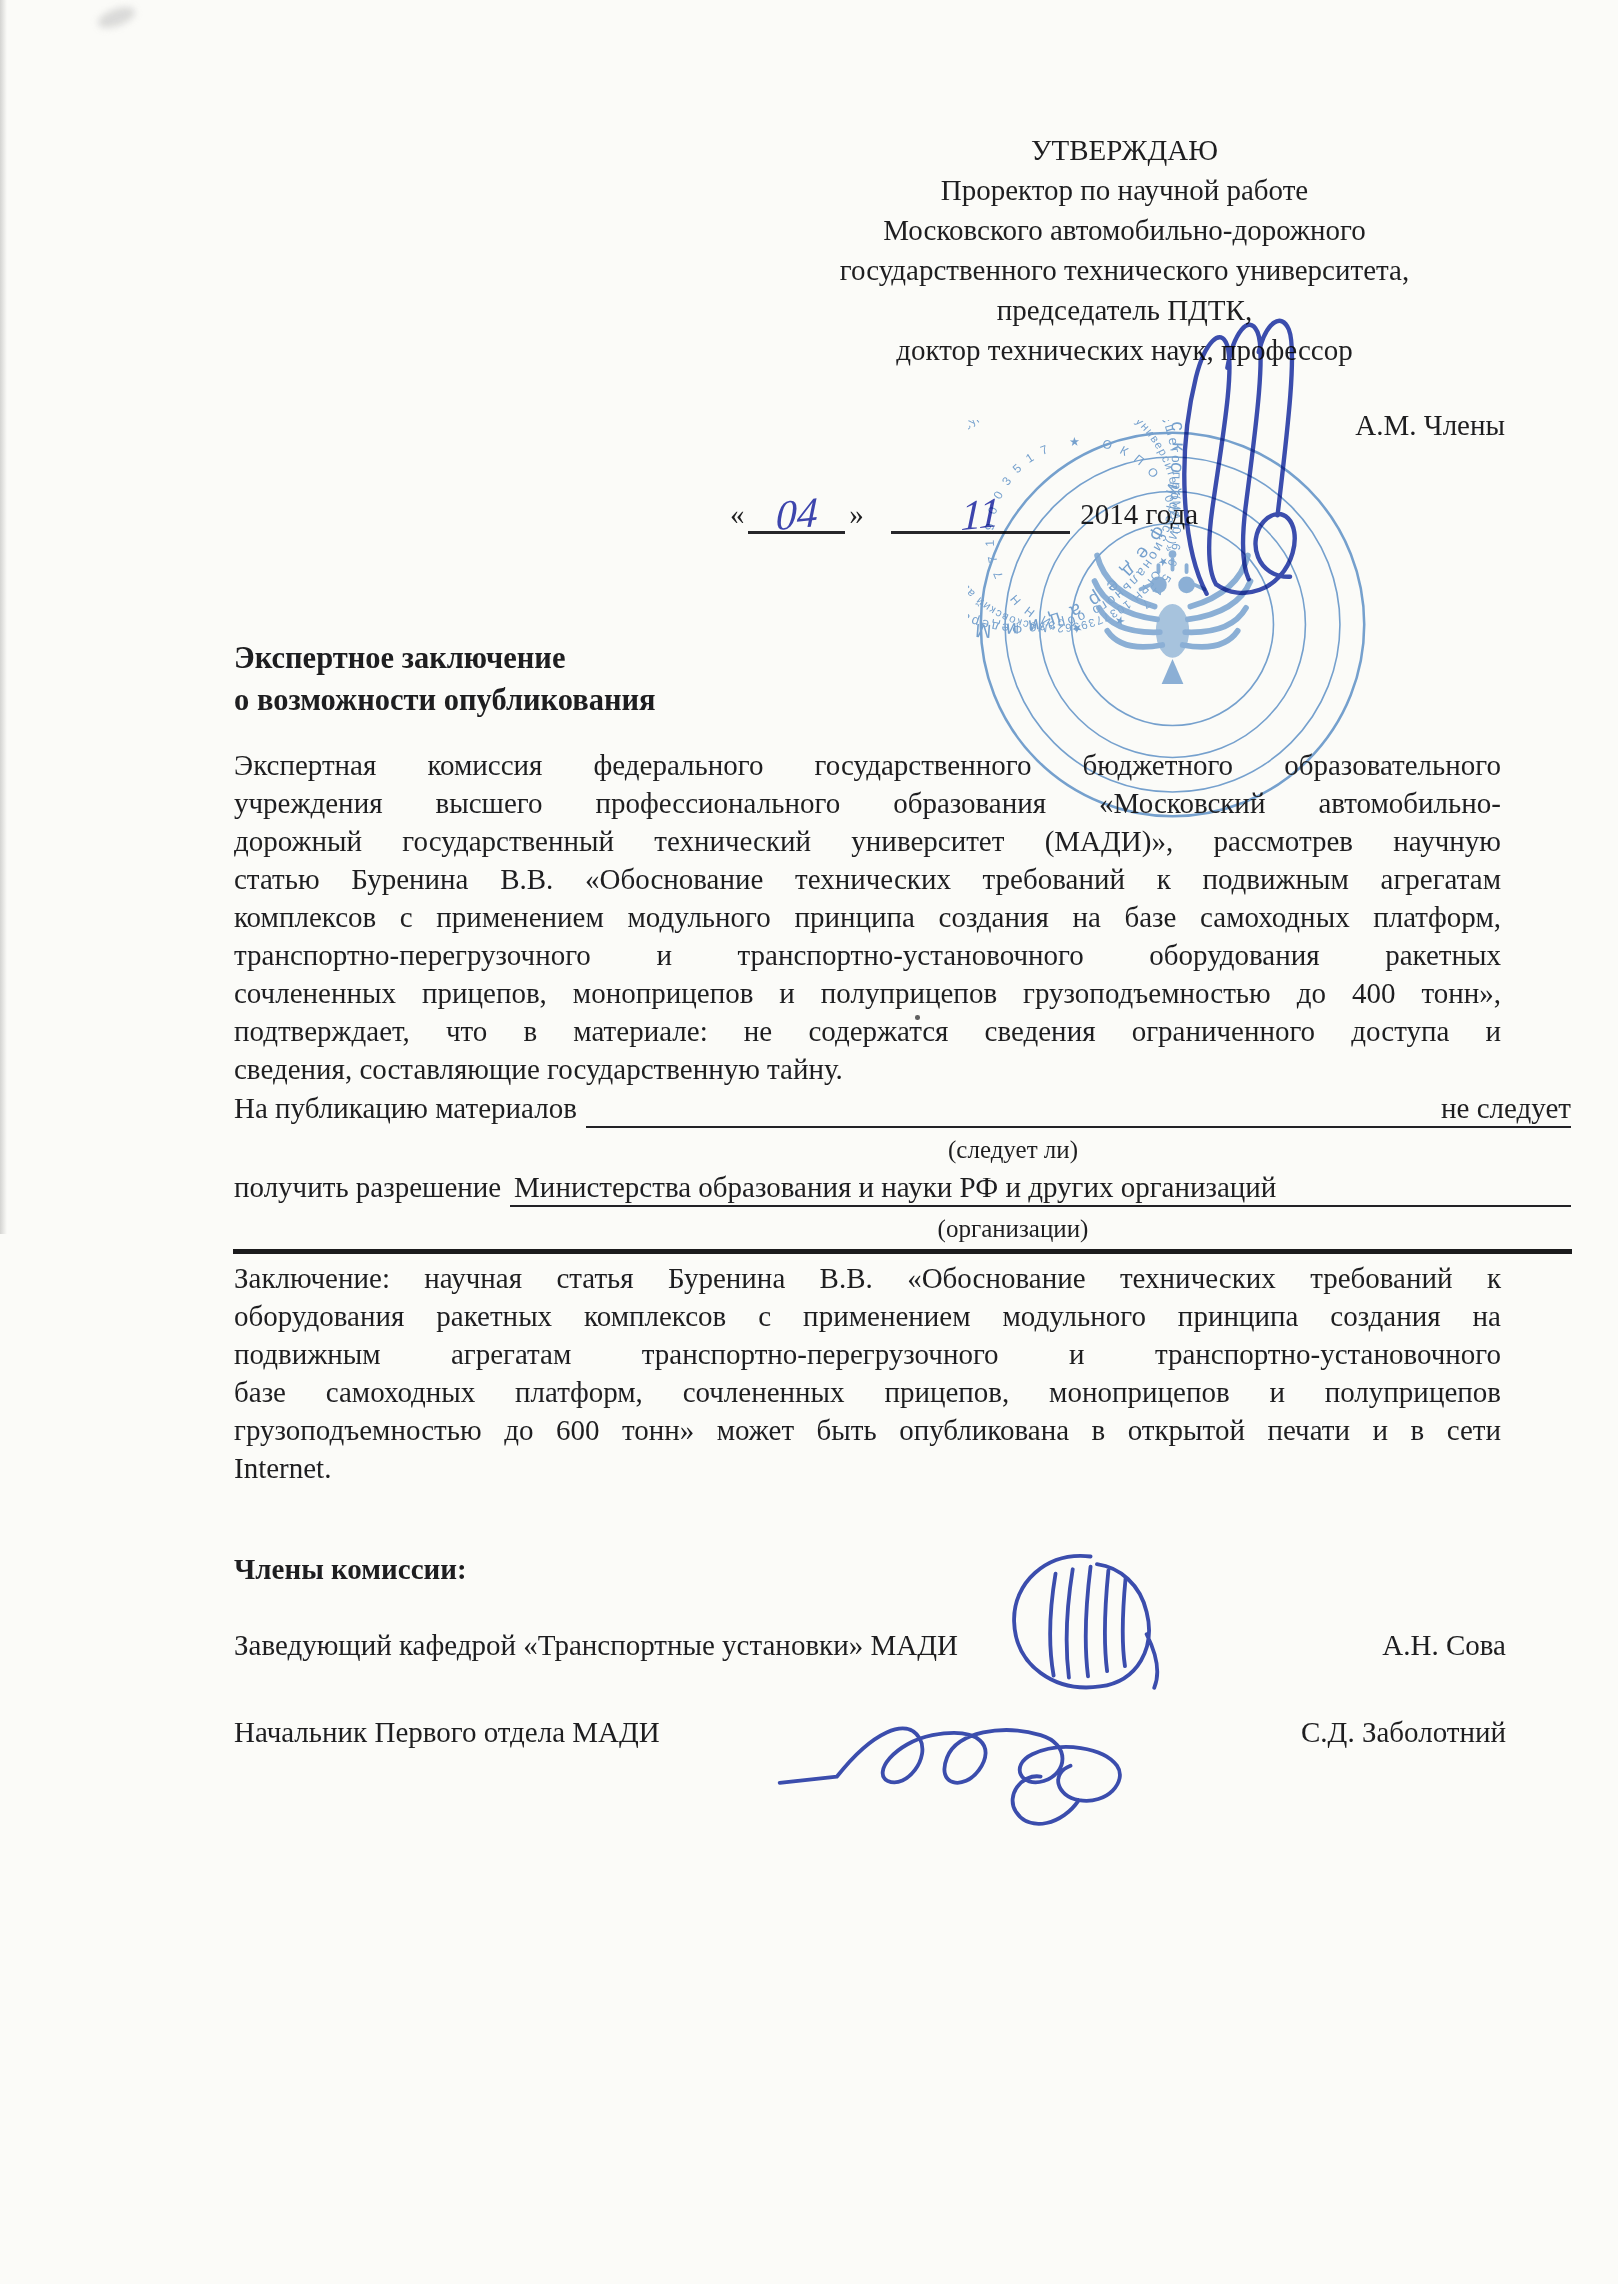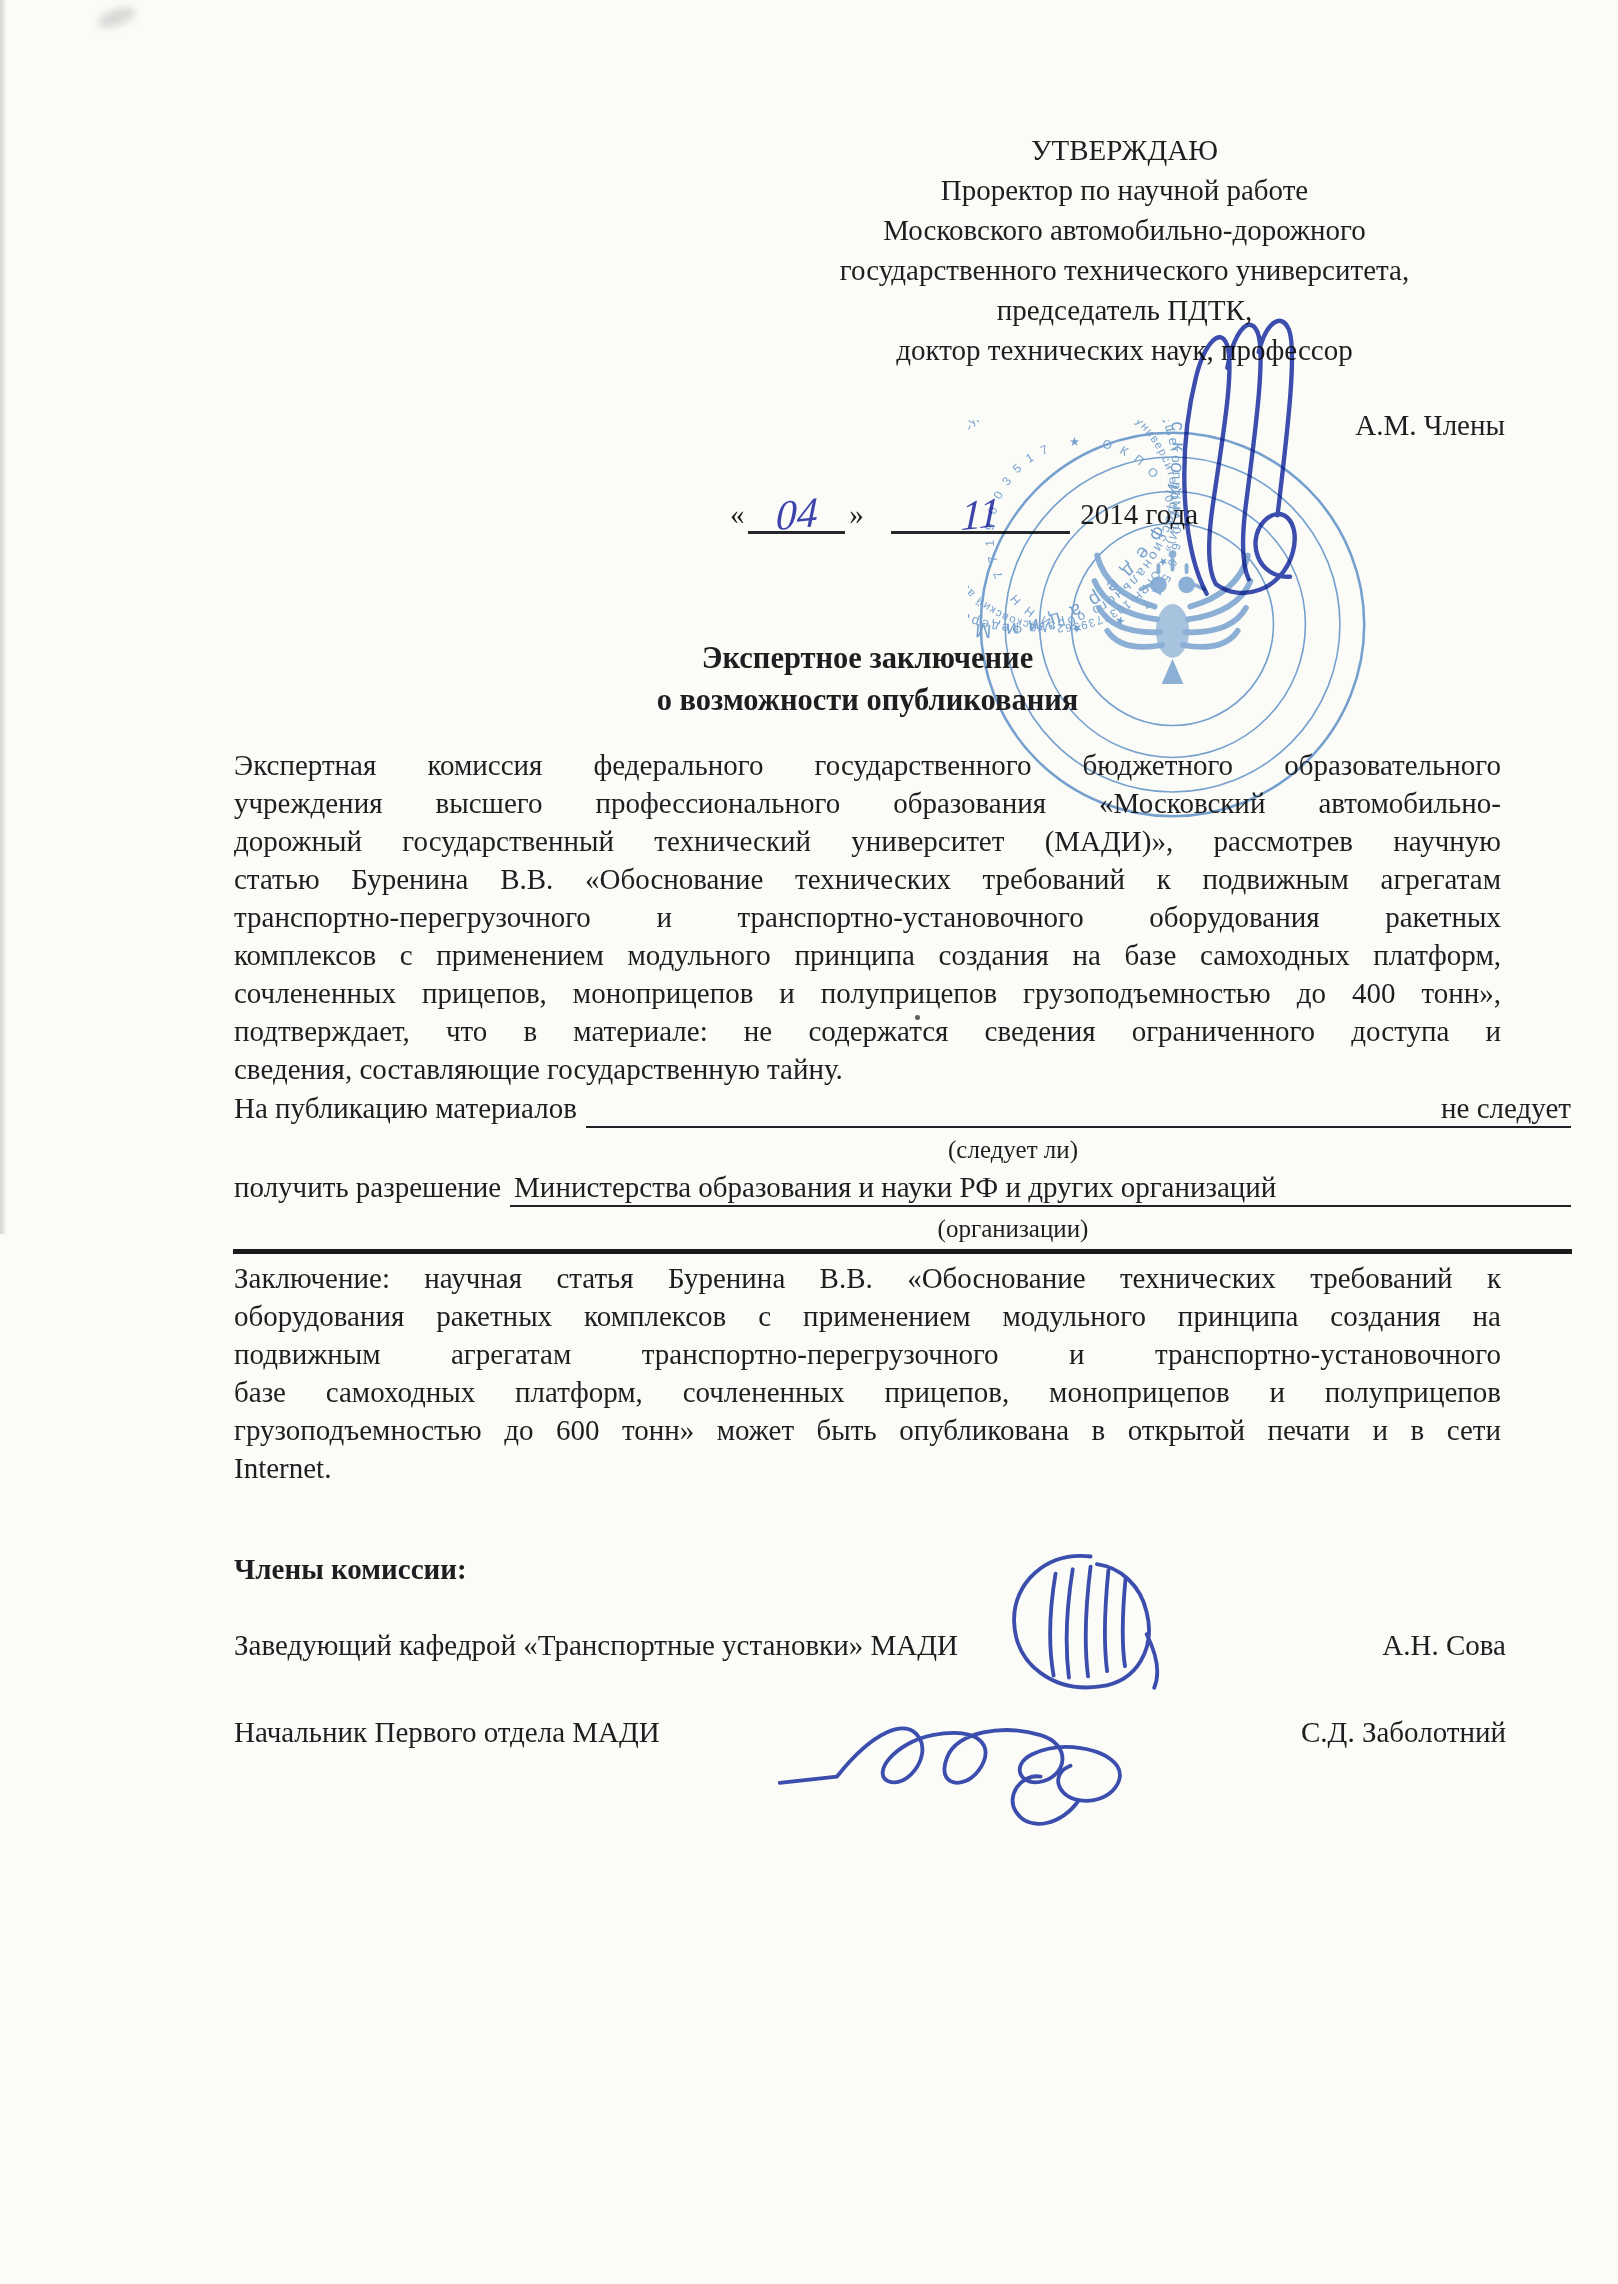--- a/index.html
+++ b/index.html
@@ -43,7 +43,7 @@
   .sig path{fill:none;stroke:#3c4eb2;stroke-linecap:round;stroke-linejoin:round;}
 
   
-  .doc-title{position:absolute;left:234px;top:637px;width:1267px;text-align:center;
+  .doc-title{position:absolute;left:234px;top:637px;width:1267px;
     font-weight:bold;font-size:30.5px;line-height:42px;}
 
   

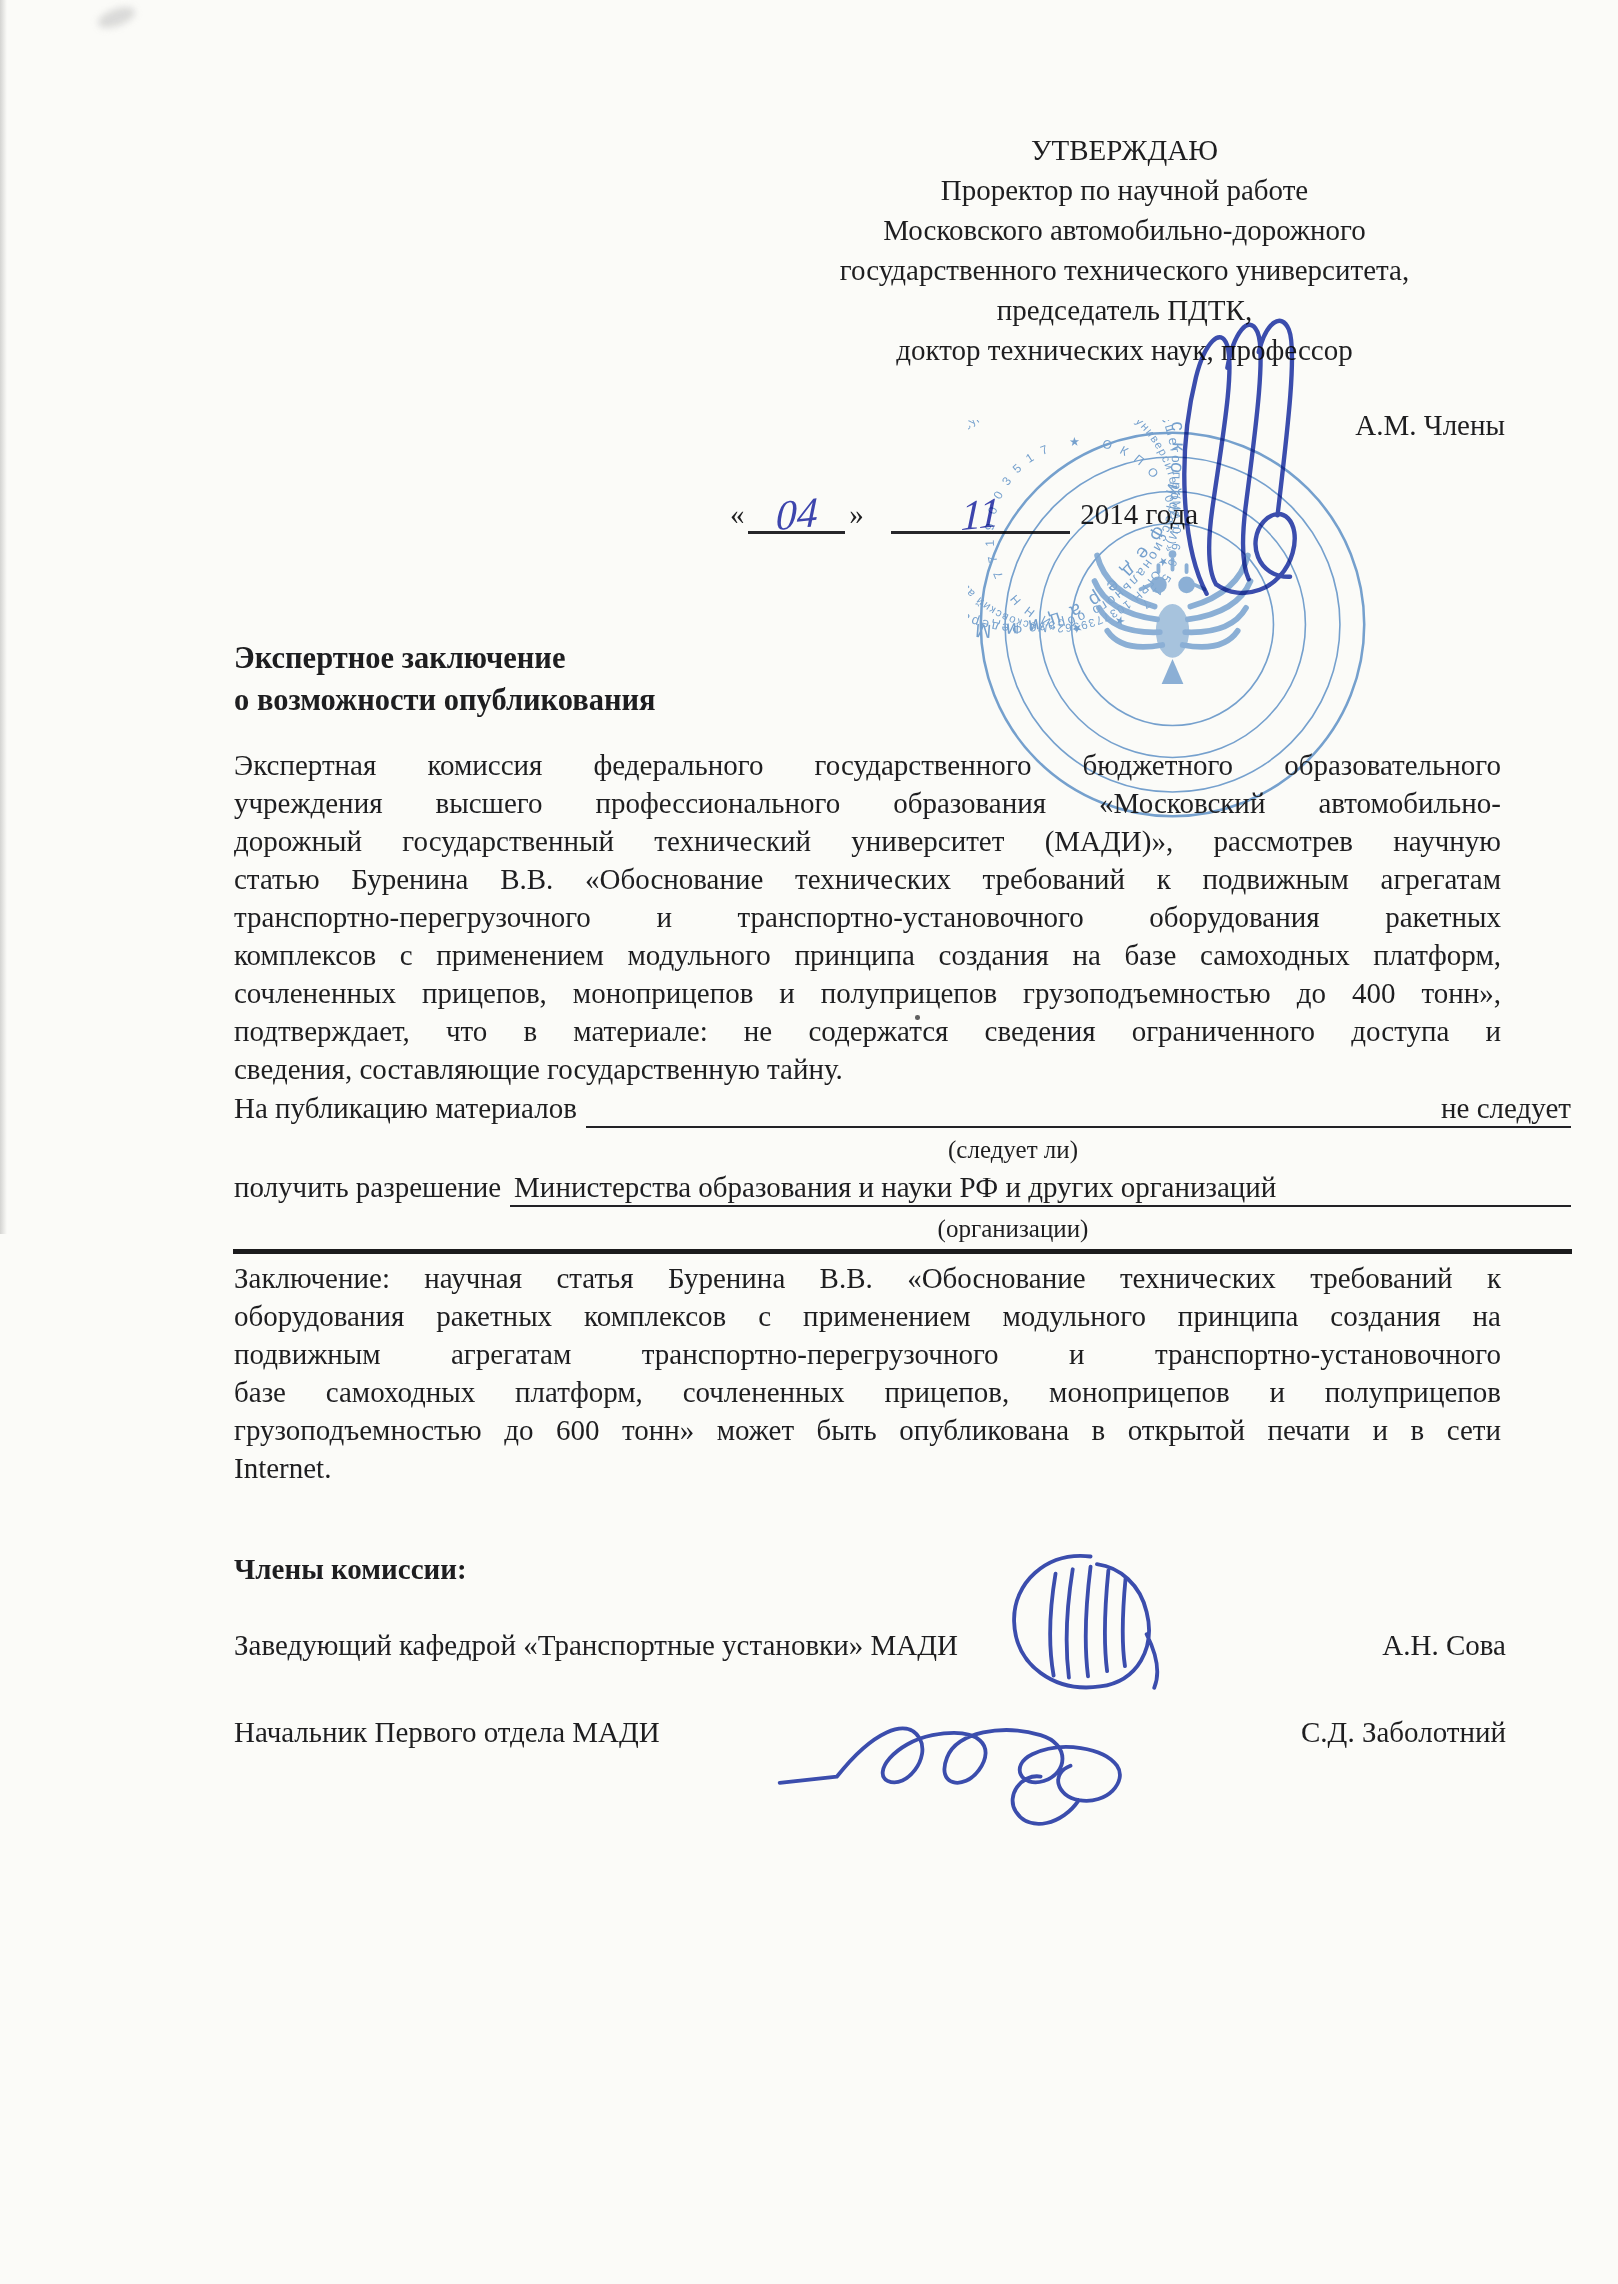--- a/index.html
+++ b/index.html
@@ -157,8 +157,8 @@
     <div class="jl">учреждения высшего профессионального образования «Московский автомобильно-</div>
     <div class="jl">дорожный государственный технический университет (МАДИ)», рассмотрев научную</div>
     <div class="jl">статью Буренина В.В. «Обоснование технических требований к подвижным агрегатам</div>
+    <div class="jl">комплексов с применением модульного принципа создания на базе самоходных платформ,</div>
     <div class="jl">транспортно-перегрузочного и транспортно-установочного оборудования ракетных</div>
-    <div class="jl">комплексов с применением модульного принципа создания на базе самоходных платформ,</div>
     <div class="jl">сочлененных прицепов, моноприцепов и полуприцепов грузоподъемностью до 400 тонн»,</div>
     <div class="jl">подтверждает, что в материале: не содержатся сведения ограниченного доступа и</div>
     <div class="jl jl-last">сведения, составляющие государственную тайну.</div>

